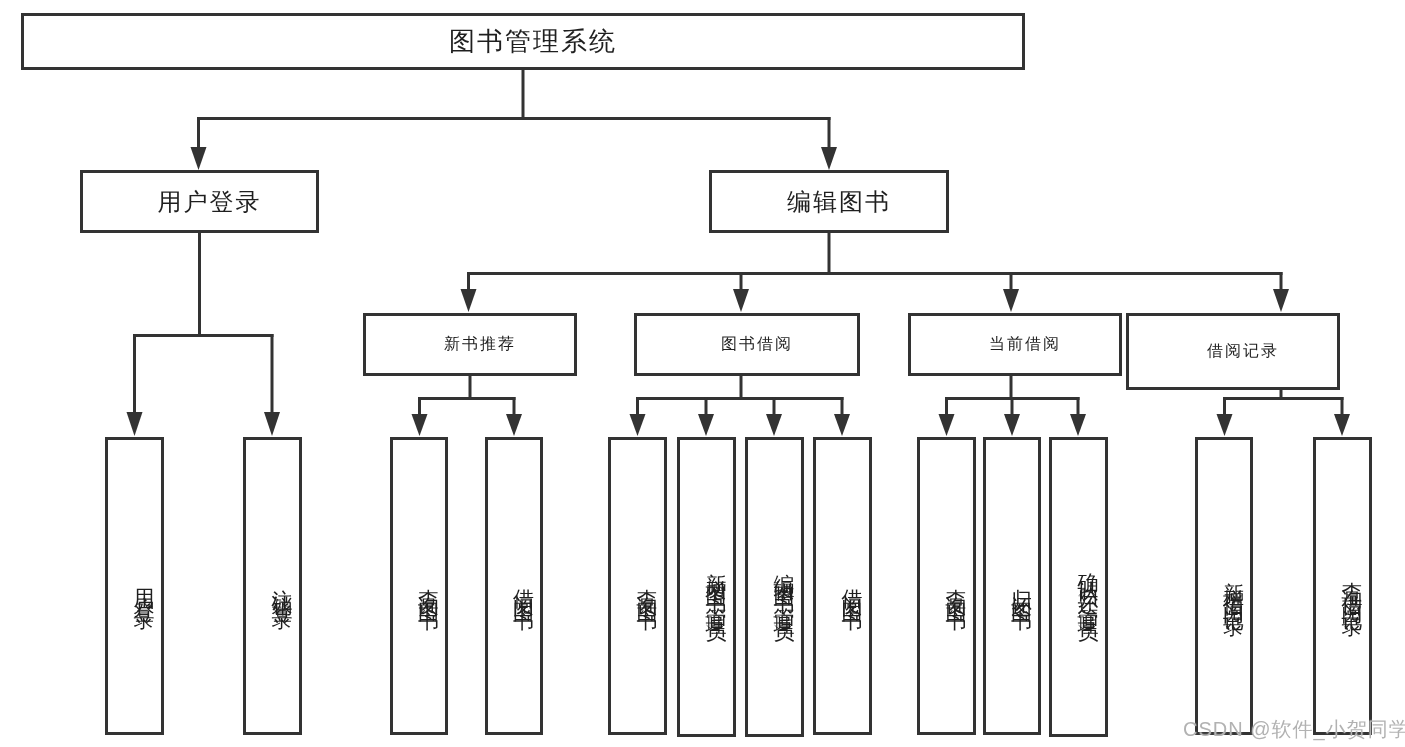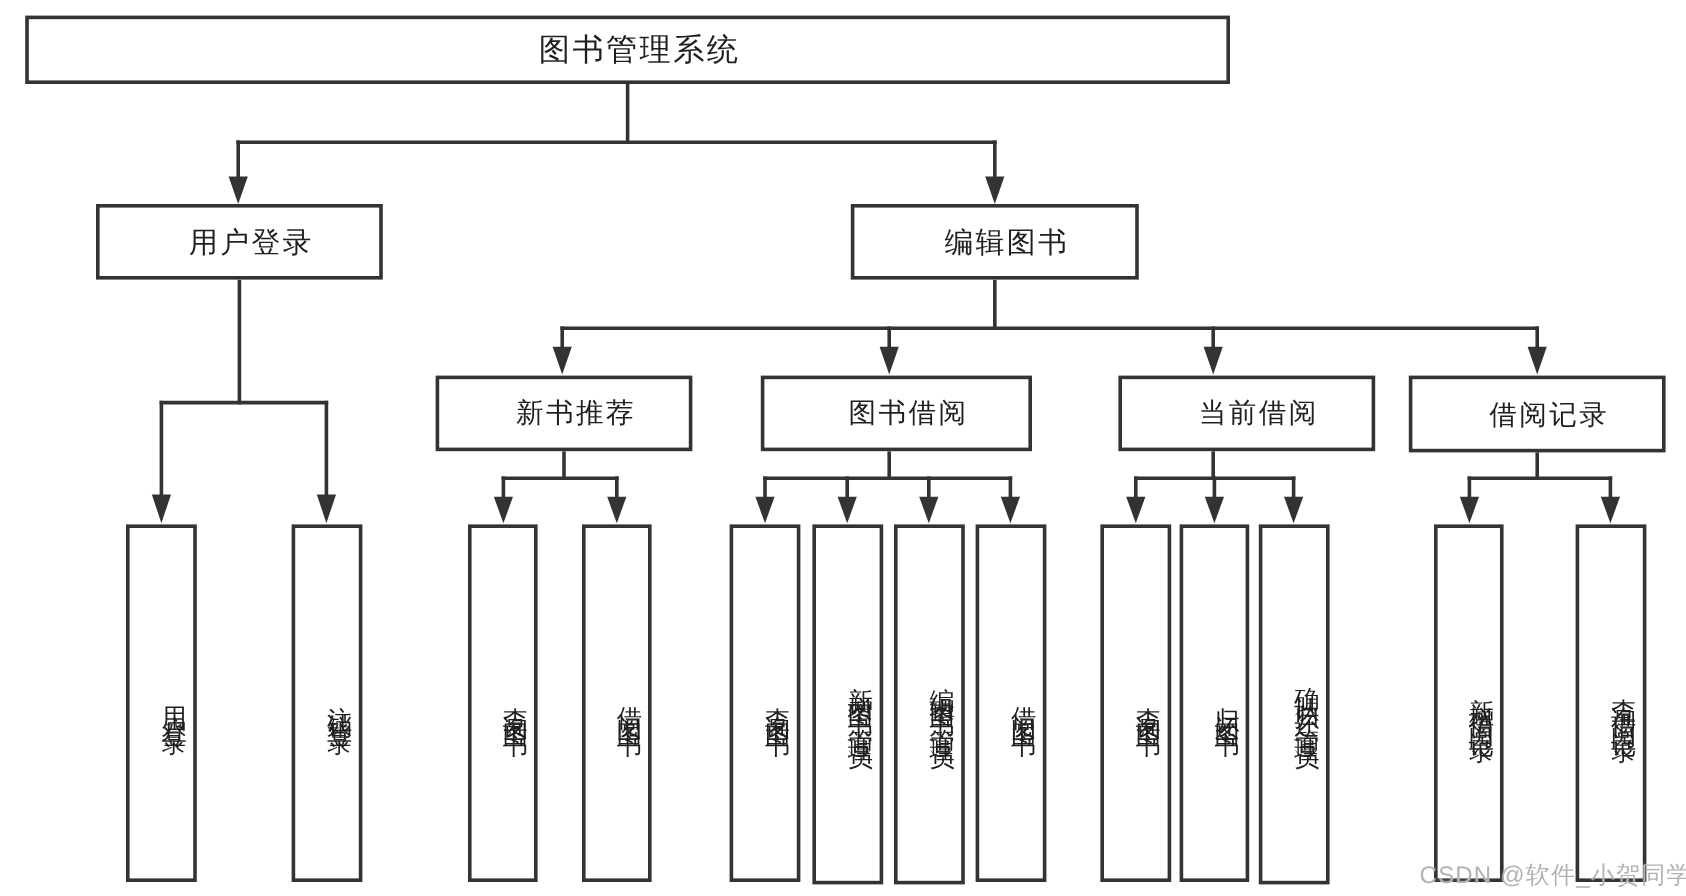--- a/index.html
+++ b/index.html
@@ -23,7 +23,7 @@
   }
   .box.root span{font-size:26px;letter-spacing:2px;}
   .box.l2 span{font-size:24px;letter-spacing:2px;}
-  .box.l3 span{font-size:23px;letter-spacing:2px;}
+  .box.l3 span{font-size:16px;letter-spacing:2px;}
   .box.leaf .vtext{
     writing-mode:vertical-rl;
     text-orientation:mixed;

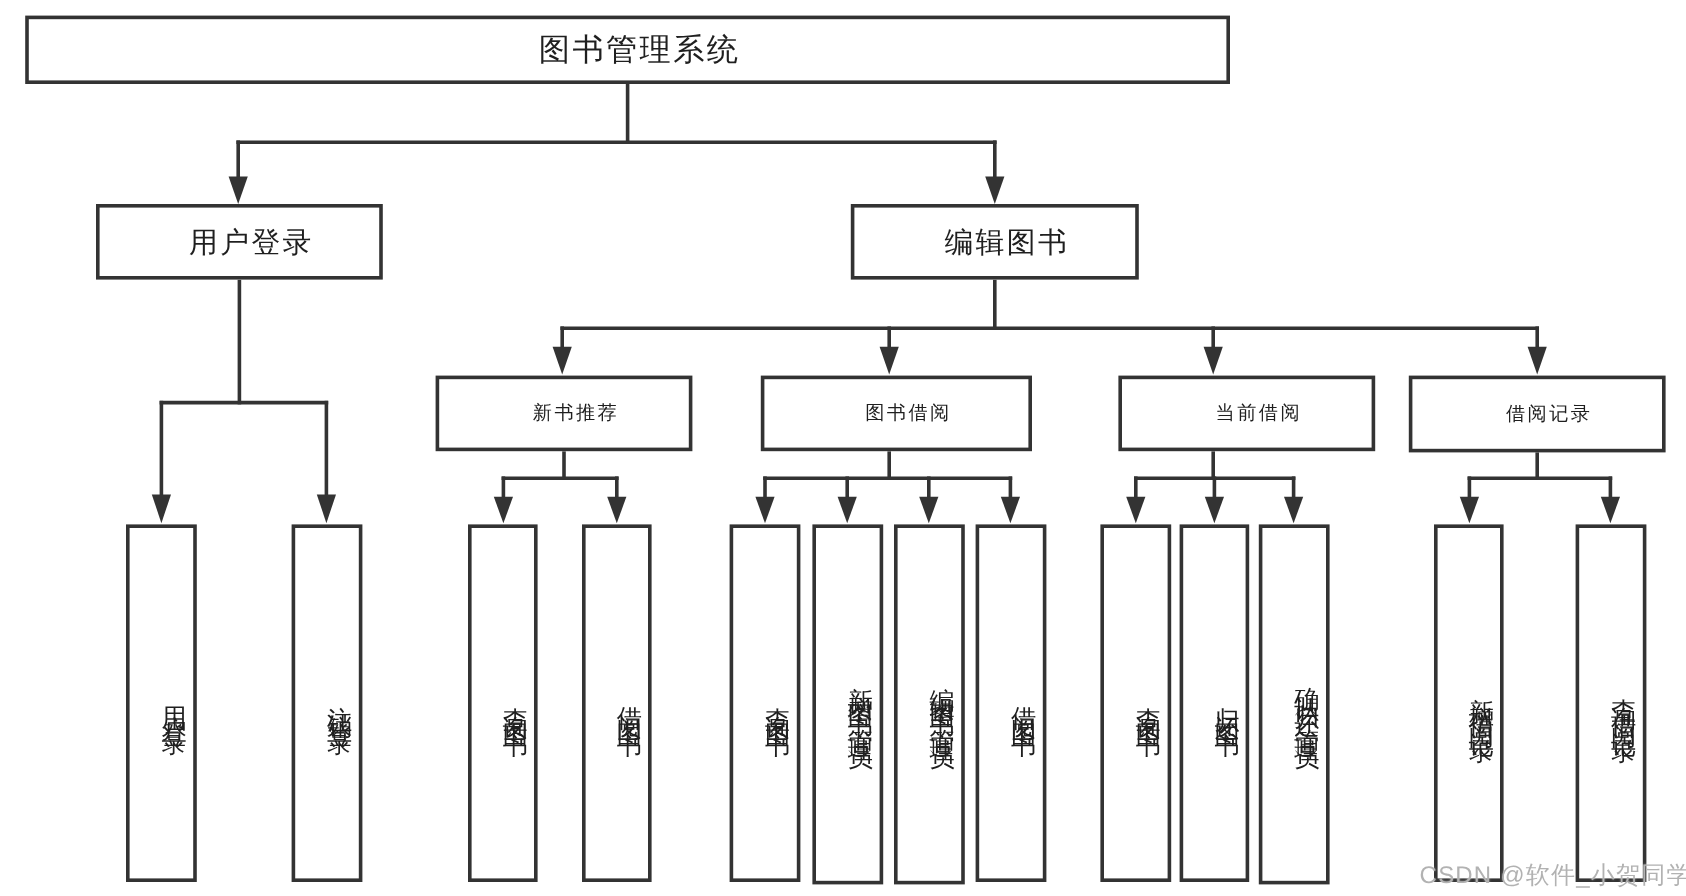--- a/index.html
+++ b/index.html
@@ -133,7 +133,7 @@
   <div class="box l3" style="left:634px;top:313px;width:226px;height:63px">
     <span>图书借阅</span>
   </div>
-  <div class="box l3" style="left:932px;top:313px;width:214px;height:63px">
+  <div class="box l3" style="left:908px;top:313px;width:214px;height:63px">
     <span>当前借阅</span>
   </div>
   <div class="box l3" style="left:1174px;top:313px;width:214px;height:64px">

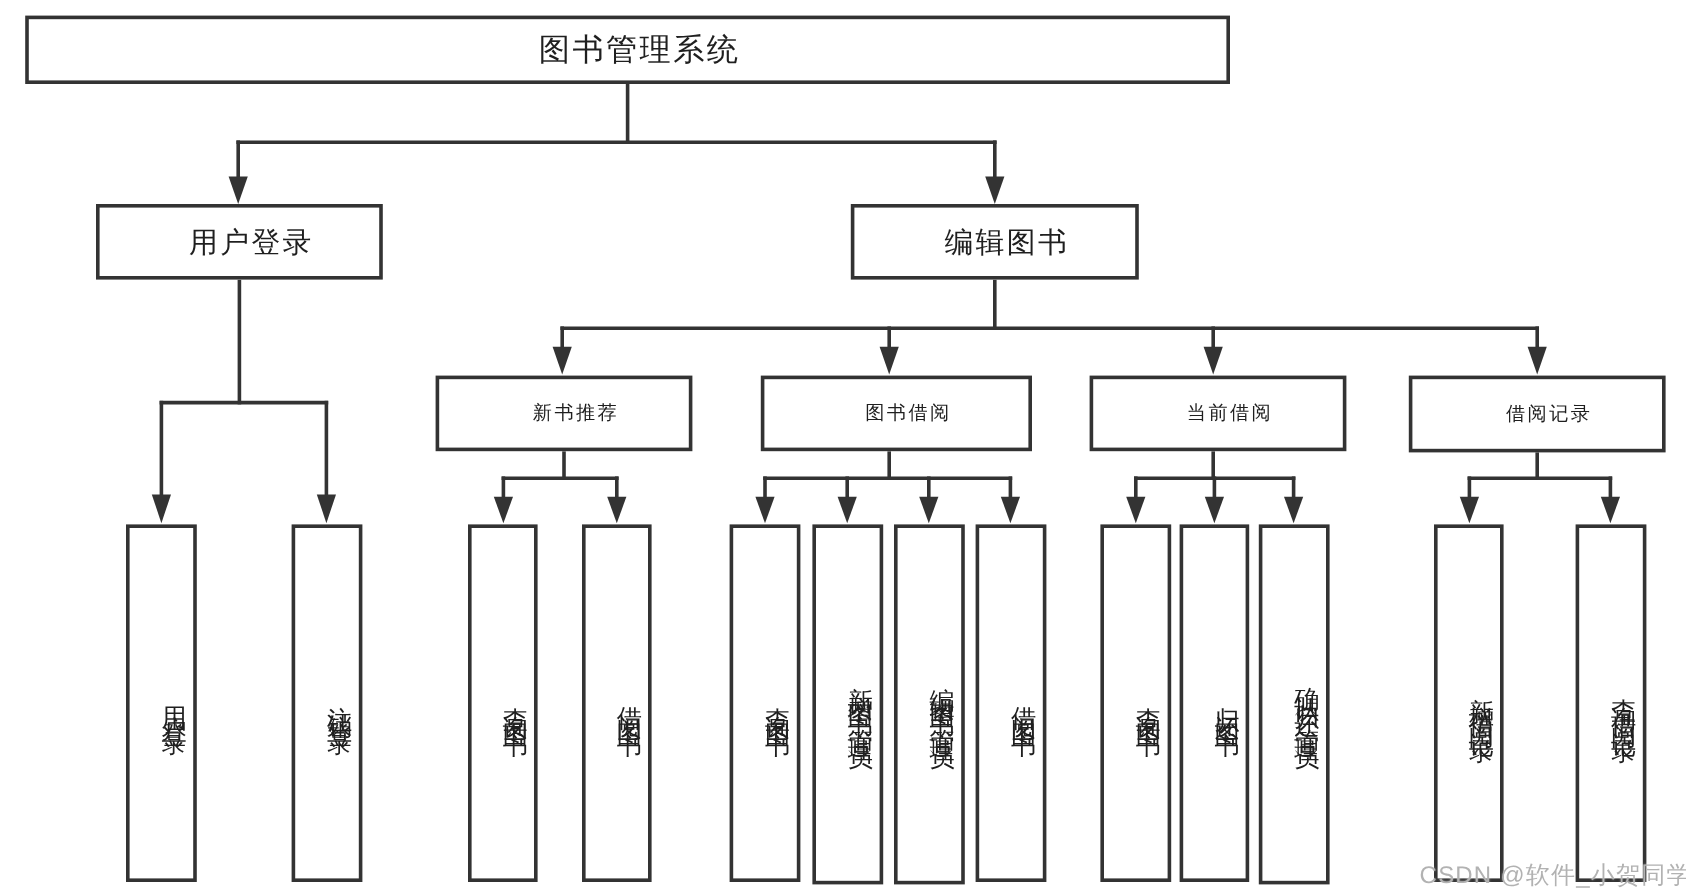--- a/index.html
+++ b/index.html
@@ -136,7 +136,7 @@
   <div class="box l3" style="left:908px;top:313px;width:214px;height:63px">
     <span>当前借阅</span>
   </div>
-  <div class="box l3" style="left:1174px;top:313px;width:214px;height:64px">
+  <div class="box l3" style="left:1126px;top:313px;width:214px;height:77px">
     <span>借阅记录</span>
   </div>
 

